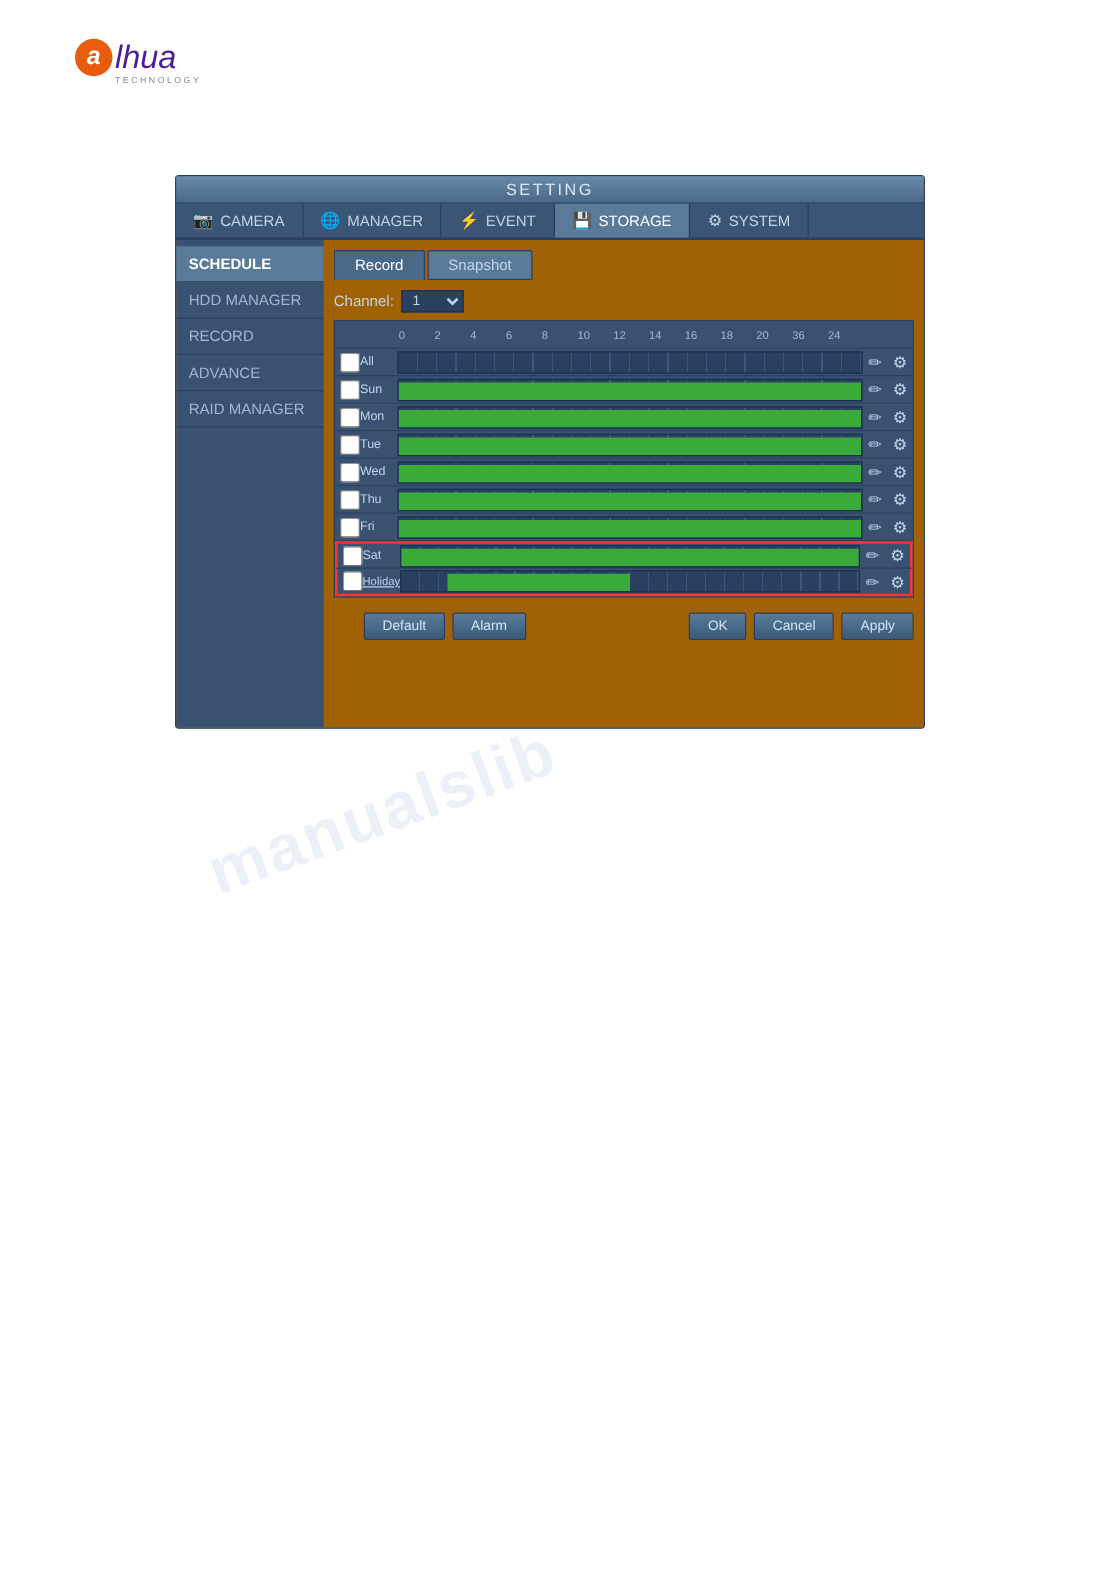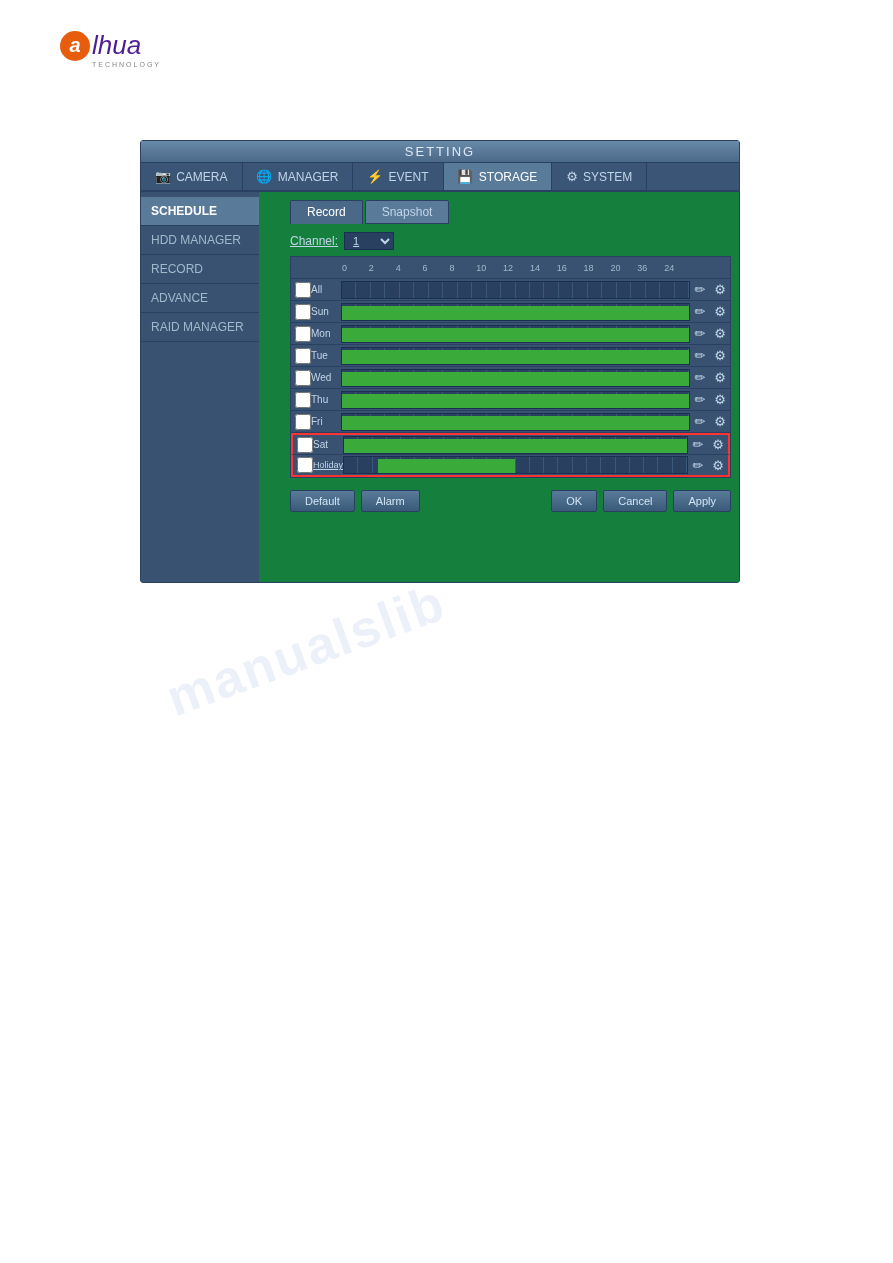--- a/index.html
+++ b/index.html
@@ -64,9 +64,8 @@
     
     .content {
       display: flex;
-      background: #15803d;
+      background: #a16207;
       min-height: 390px;
-      gap: 23px;
     }
 
     

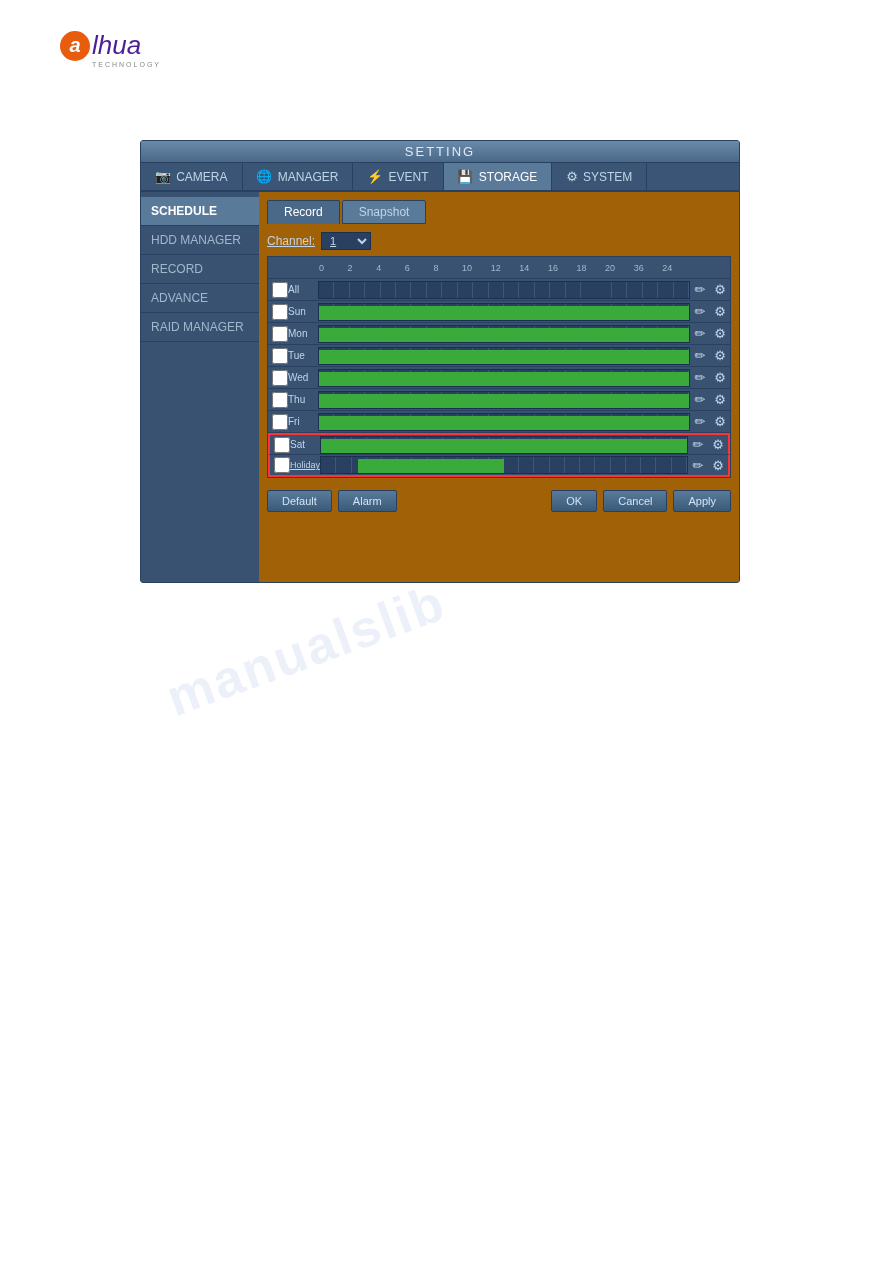--- a/index.html
+++ b/index.html
@@ -122,7 +122,6 @@
       font-size: 12px;
       color: #c0d4e8;
       gap: 6px;
-      text-decoration: underline;
     }
     .channel-select {
       background: #2a4060;

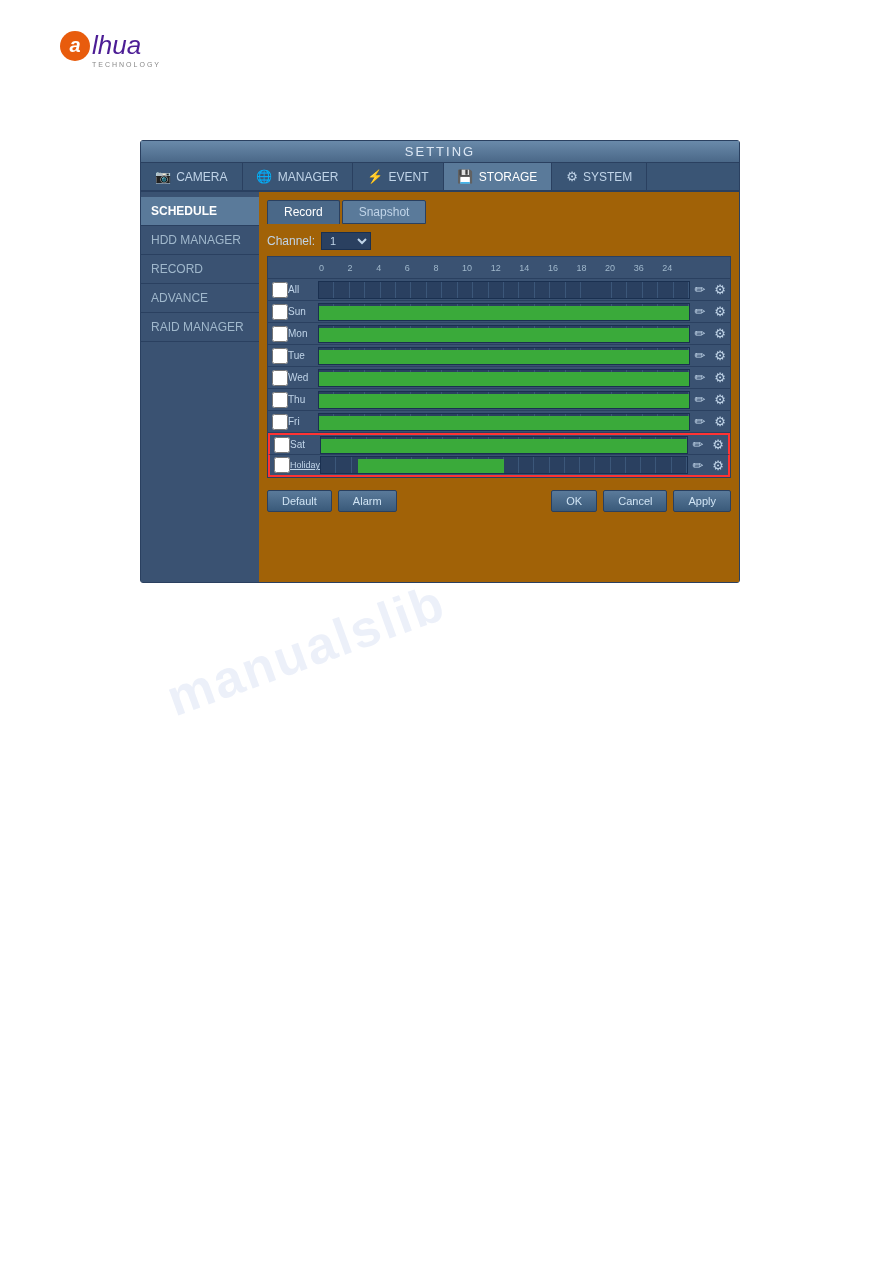--- a/index.html
+++ b/index.html
@@ -238,6 +238,7 @@
       align-items: center;
       margin-top: 8px;
       padding: 4px 0;
+      margin-left: 24px;
     }
     .btn-group-left {
       display: flex;

